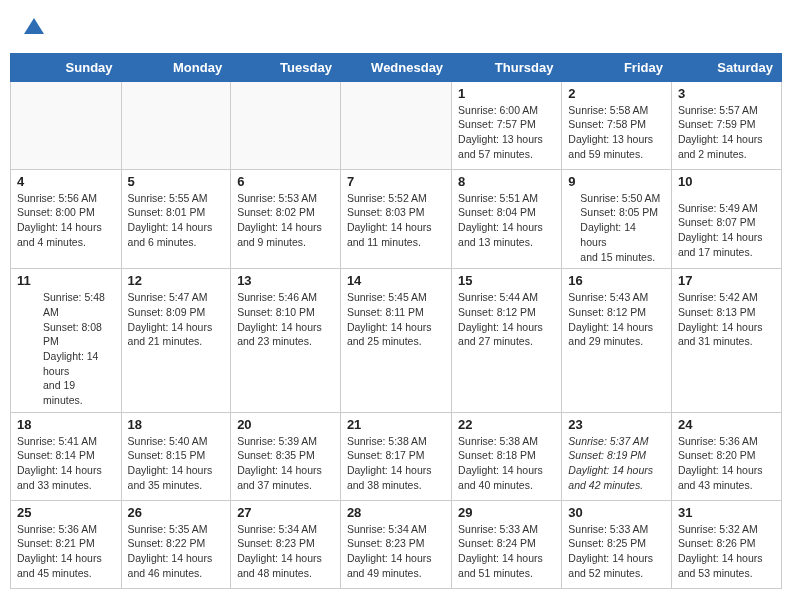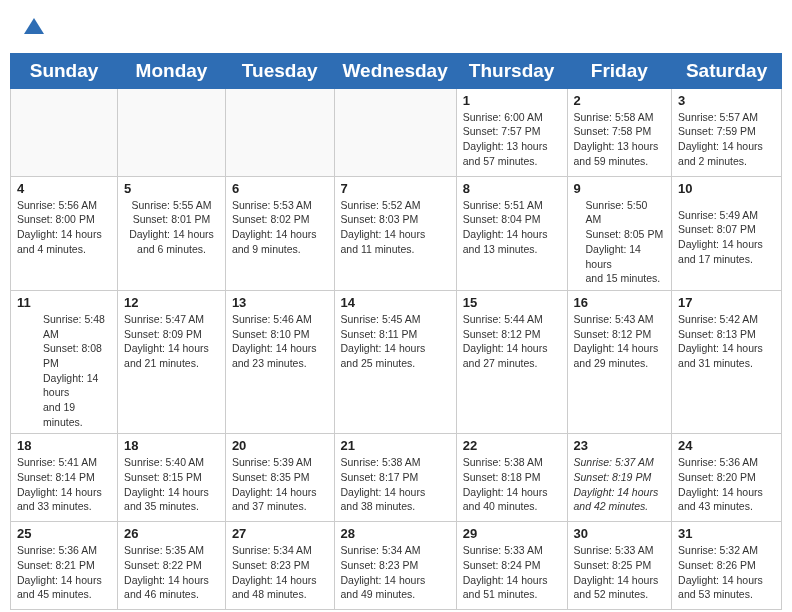--- a/index.html
+++ b/index.html
@@ -56,9 +56,9 @@
     .calendar th {
       background-color: #2e6db4;
       color: #fff;
-      text-align: center;
+      text-align: right;
       padding: 6px 8px;
-      font-size: 19px;
+      font-size: 13px;
       border: 1px solid #2e6db4;
     }
     .calendar td {

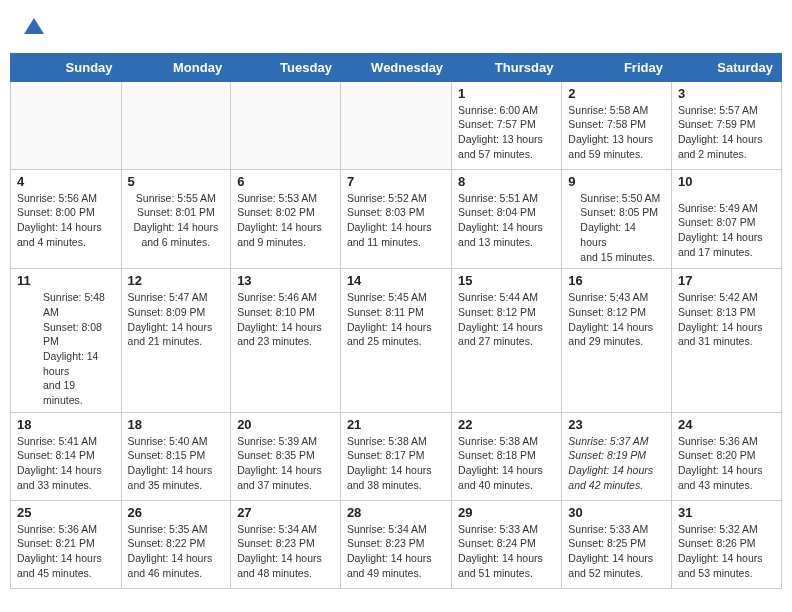--- a/index.html
+++ b/index.html
@@ -162,7 +162,7 @@
           </td>
           <td>
             <div class="day-number">5</div>
-            <div class="day-info" style="white-space: pre-line; text-align: center;">Sunrise: 5:55 AM
+            <div class="day-info" style="white-space: pre-line;">Sunrise: 5:55 AM
 Sunset: 8:01 PM
 Daylight: 14 hours
 and 6 minutes.</div>

